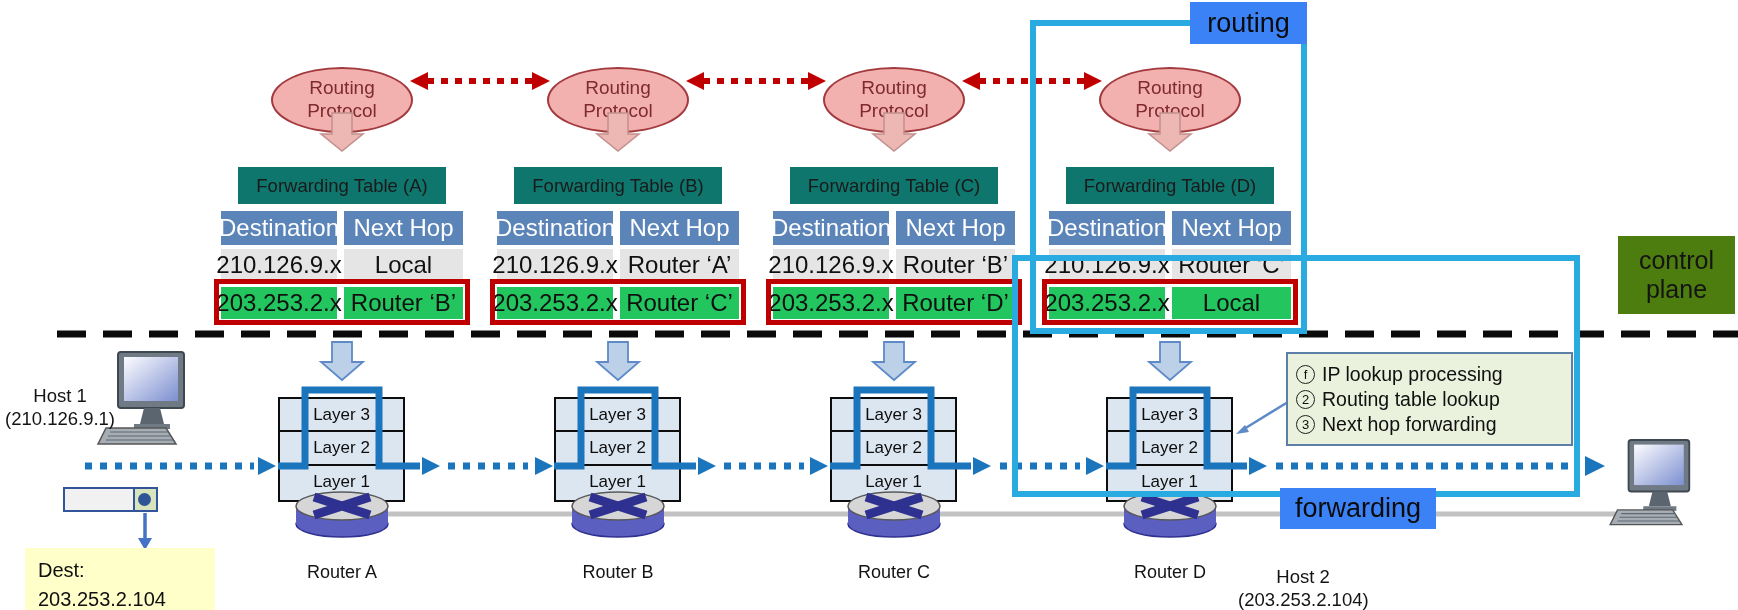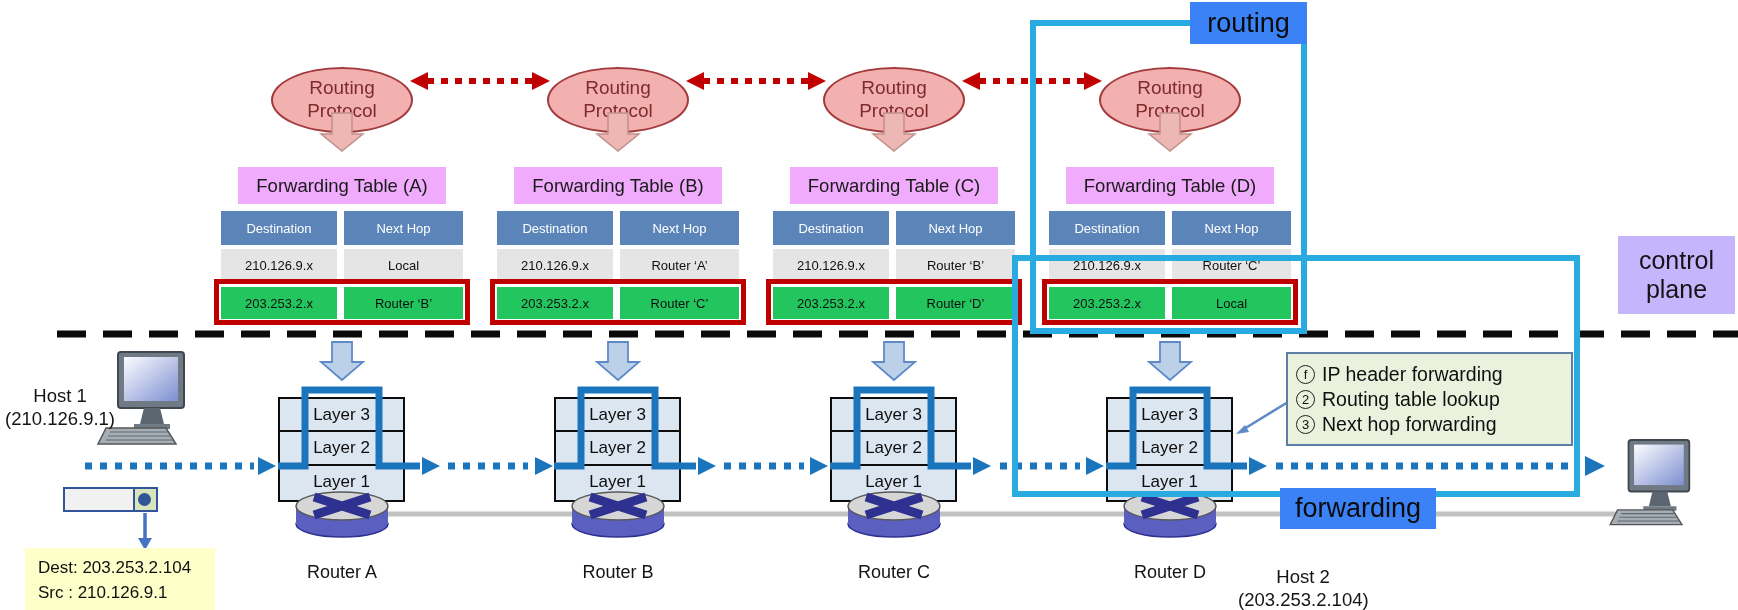--- a/index.html
+++ b/index.html
@@ -16,7 +16,7 @@
            font-size:19px;line-height:1.2;color:#7E2A2E;}
   .ellipse span{display:block;width:92px;}
   .tbl-title{position:absolute;top:152px;left:50%;transform:translateX(-50%);
-             width:208px;height:37px;background:#f0abfc;
+             width:208px;height:37px;background:#0f766e;
              display:flex;align-items:center;justify-content:center;
              font-size:18.5px;color:#1a1a1a;}
   .cell{position:absolute;display:flex;align-items:center;justify-content:center;

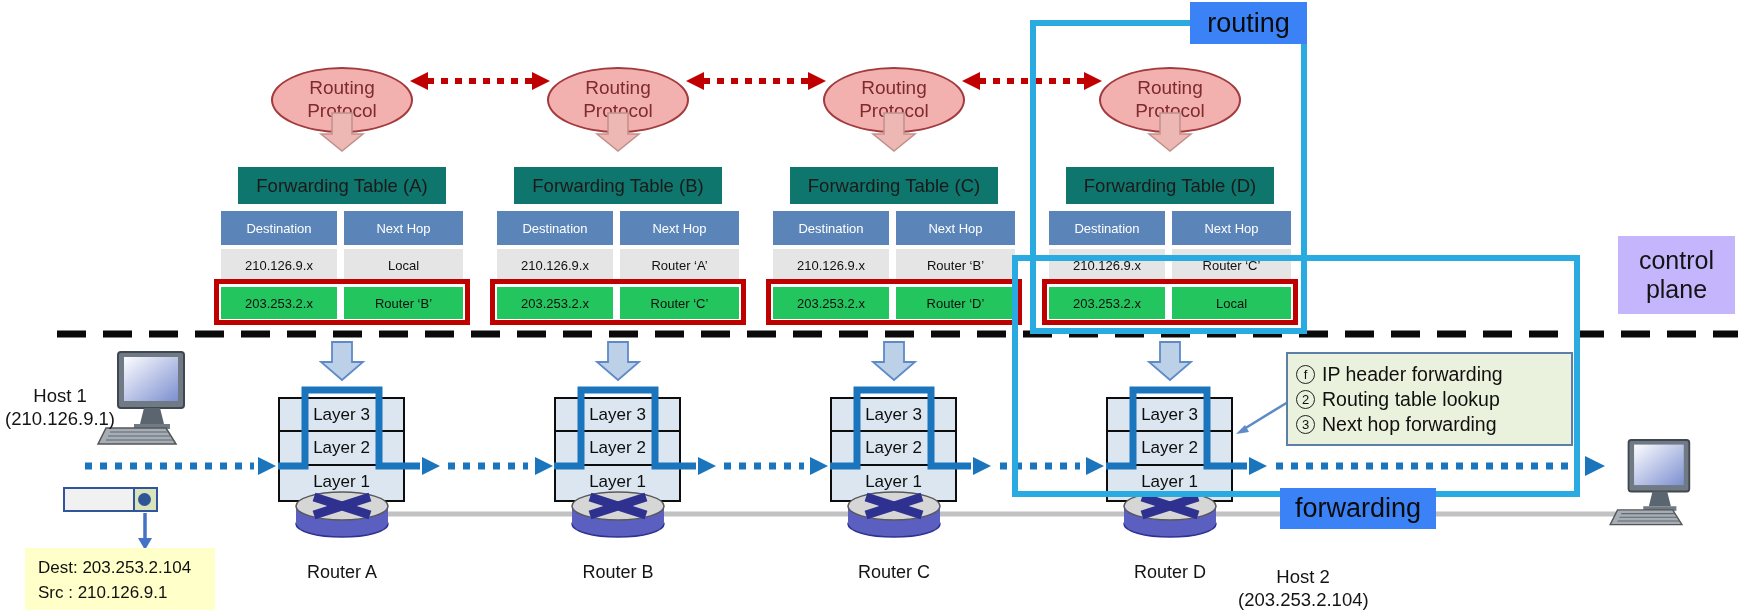--- a/index.html
+++ b/index.html
@@ -20,7 +20,7 @@
              display:flex;align-items:center;justify-content:center;
              font-size:18.5px;color:#1a1a1a;}
   .cell{position:absolute;display:flex;align-items:center;justify-content:center;
-        font-size:13px;}
+        font-size:24px;}
   .hdr{top:196px;height:34px;background:#5B84B8;color:#fff;}
   .c-dest{left:3px;width:116px;} .c-hop{left:126px;width:119px;}
   .r1{top:234px;height:32px;background:#e5e5e5;color:#101010;}

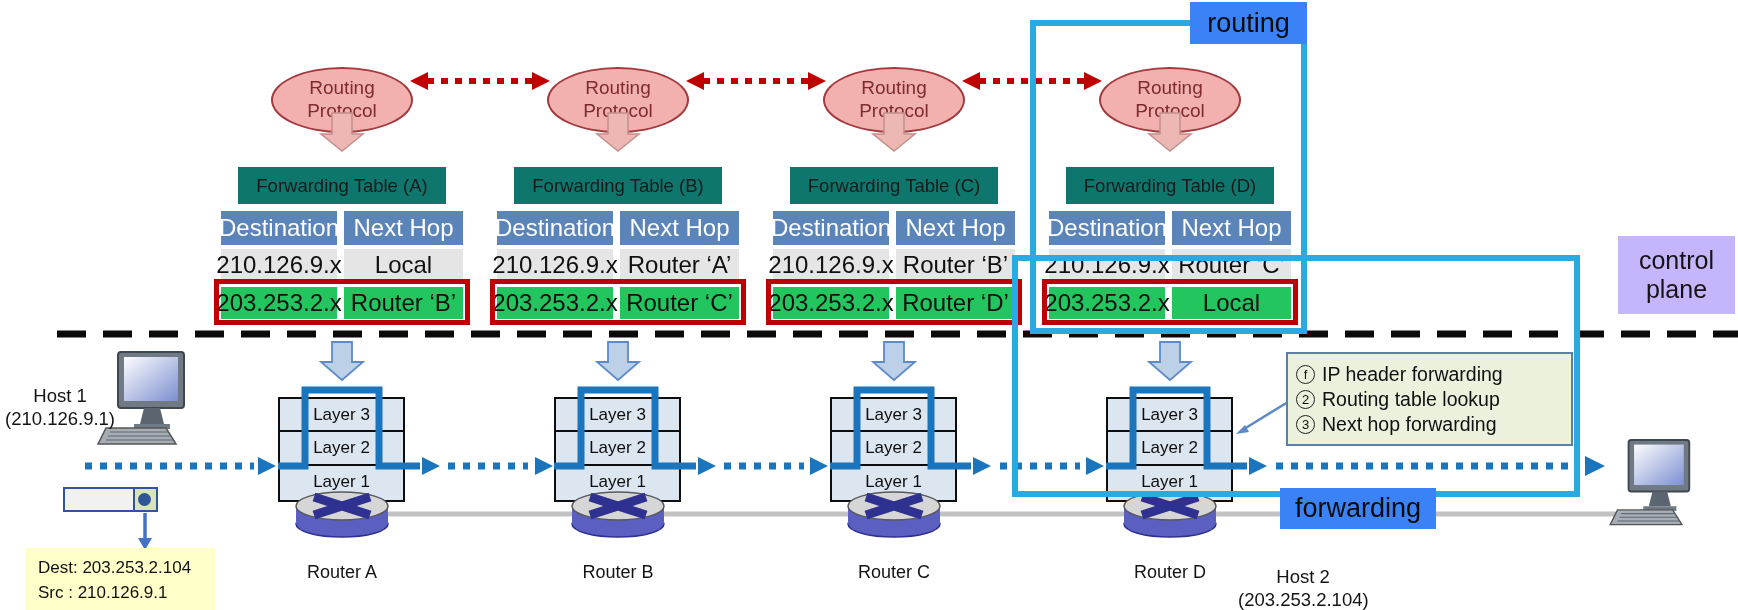--- a/index.html
+++ b/index.html
@@ -45,7 +45,7 @@
   
   .plane{position:absolute;display:flex;align-items:center;justify-content:center;
          text-align:center;font-size:25px;line-height:1.18;color:#141414;}
-  #control-plane{left:1618px;top:236px;width:117px;height:78px;background:#c4b5fd;}
+  #control-plane{left:1618px;top:236px;width:117px;height:78px;background:#4d7c0f;}
   #data-plane{left:1626px;top:340px;width:106px;height:66px;background:#DBE7F4;}
   .plane span{display:block;width:80px;}
   

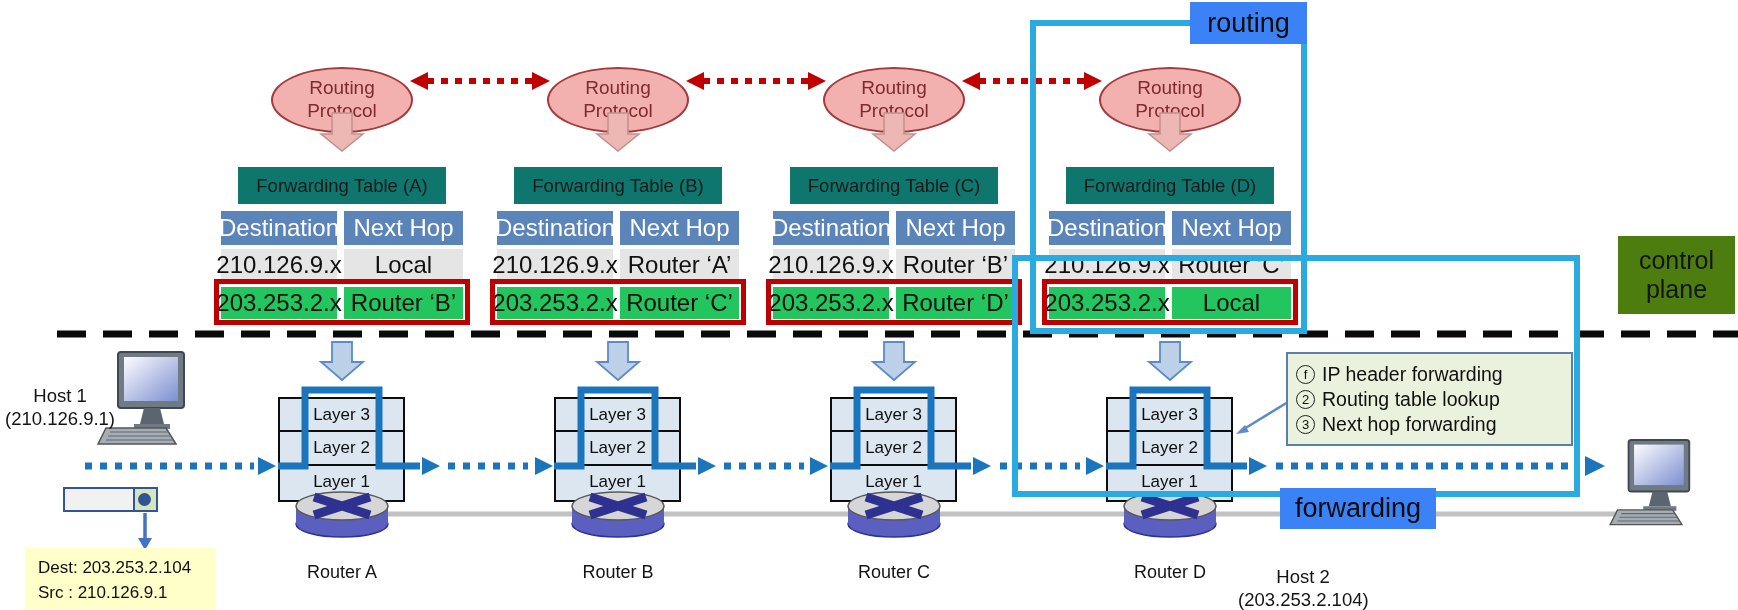--- a/index.html
+++ b/index.html
@@ -287,7 +287,7 @@
   <div class="abs" id="notes">
     <div class="note-row">
       <span class="circ">f</span>
-      <span>IP header forwarding</span>
+      <span>IP lookup processing</span>
     </div>
     <div class="note-row">
       <span class="circ">2</span>

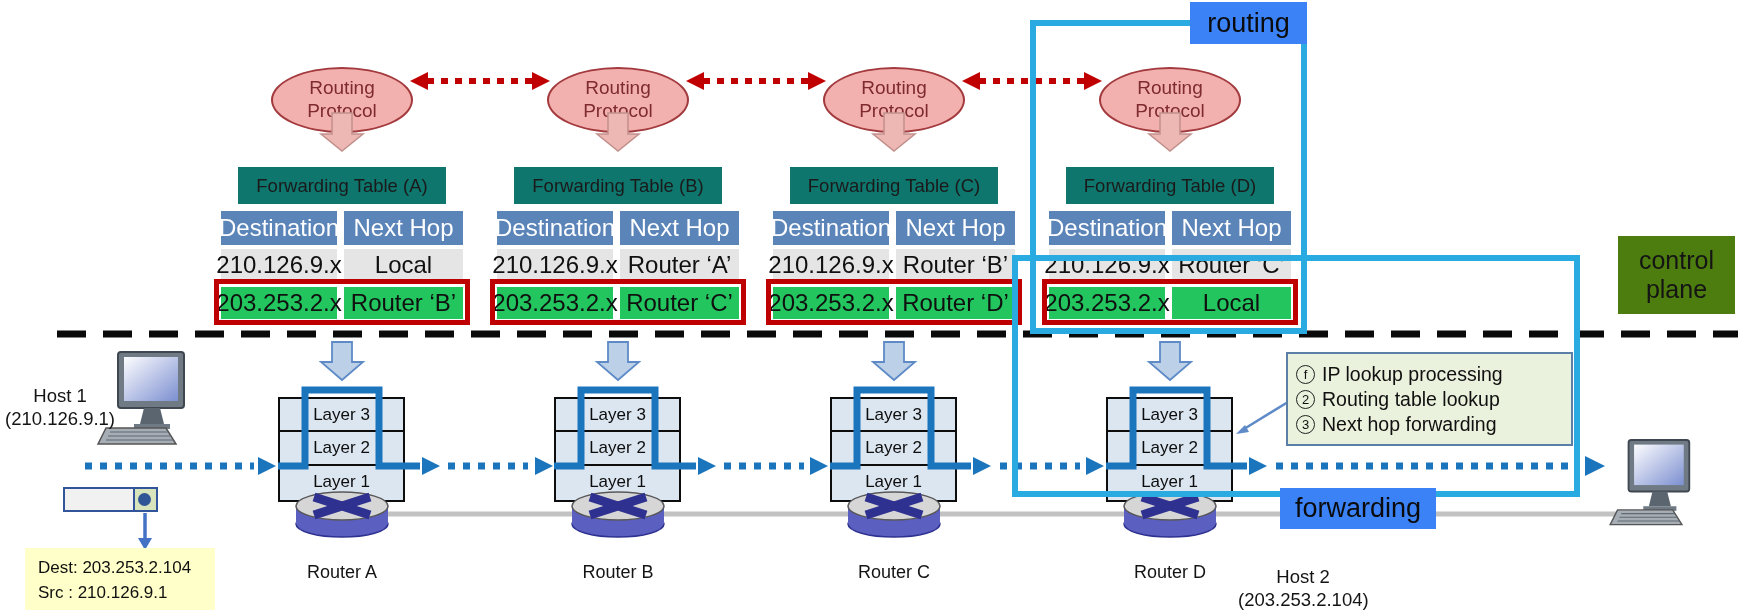--- a/index.html
+++ b/index.html
@@ -65,7 +65,7 @@
               border-left:2.5px solid #31549B;box-sizing:border-box;}
   #packet-dot{position:absolute;right:5px;top:3.5px;width:13px;height:13px;border-radius:50%;background:#2F5597;}
   #packet-note{left:25px;top:548px;width:190px;height:62px;background:#FFFFC9;
-               padding:8px 0 0 13px;box-sizing:border-box;font-size:17px;line-height:1.45;color:#101010;}
+               padding:8px 0 0 13px;box-sizing:border-box;font-size:20px;line-height:1.45;color:#101010;}
   svg{position:absolute;left:0;top:0;}
 </style>
 </head>

